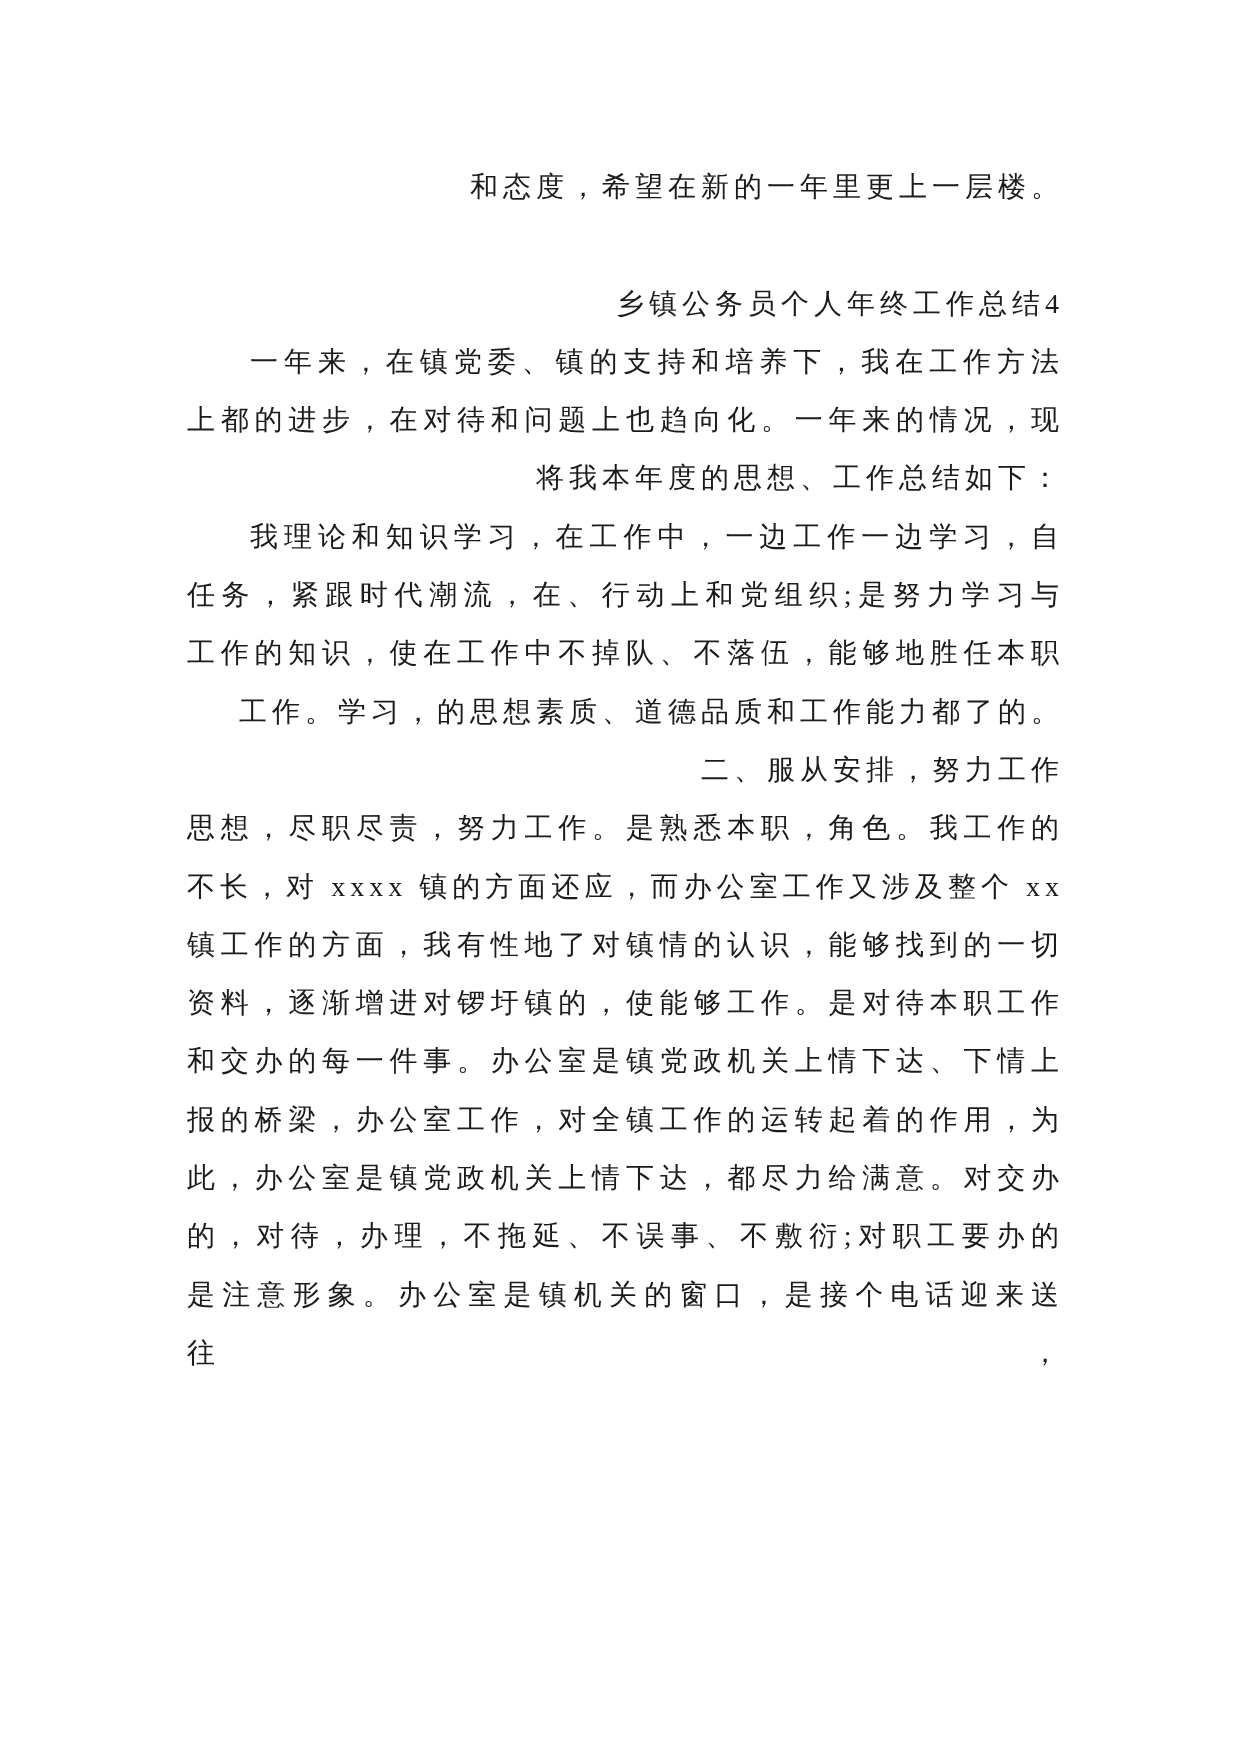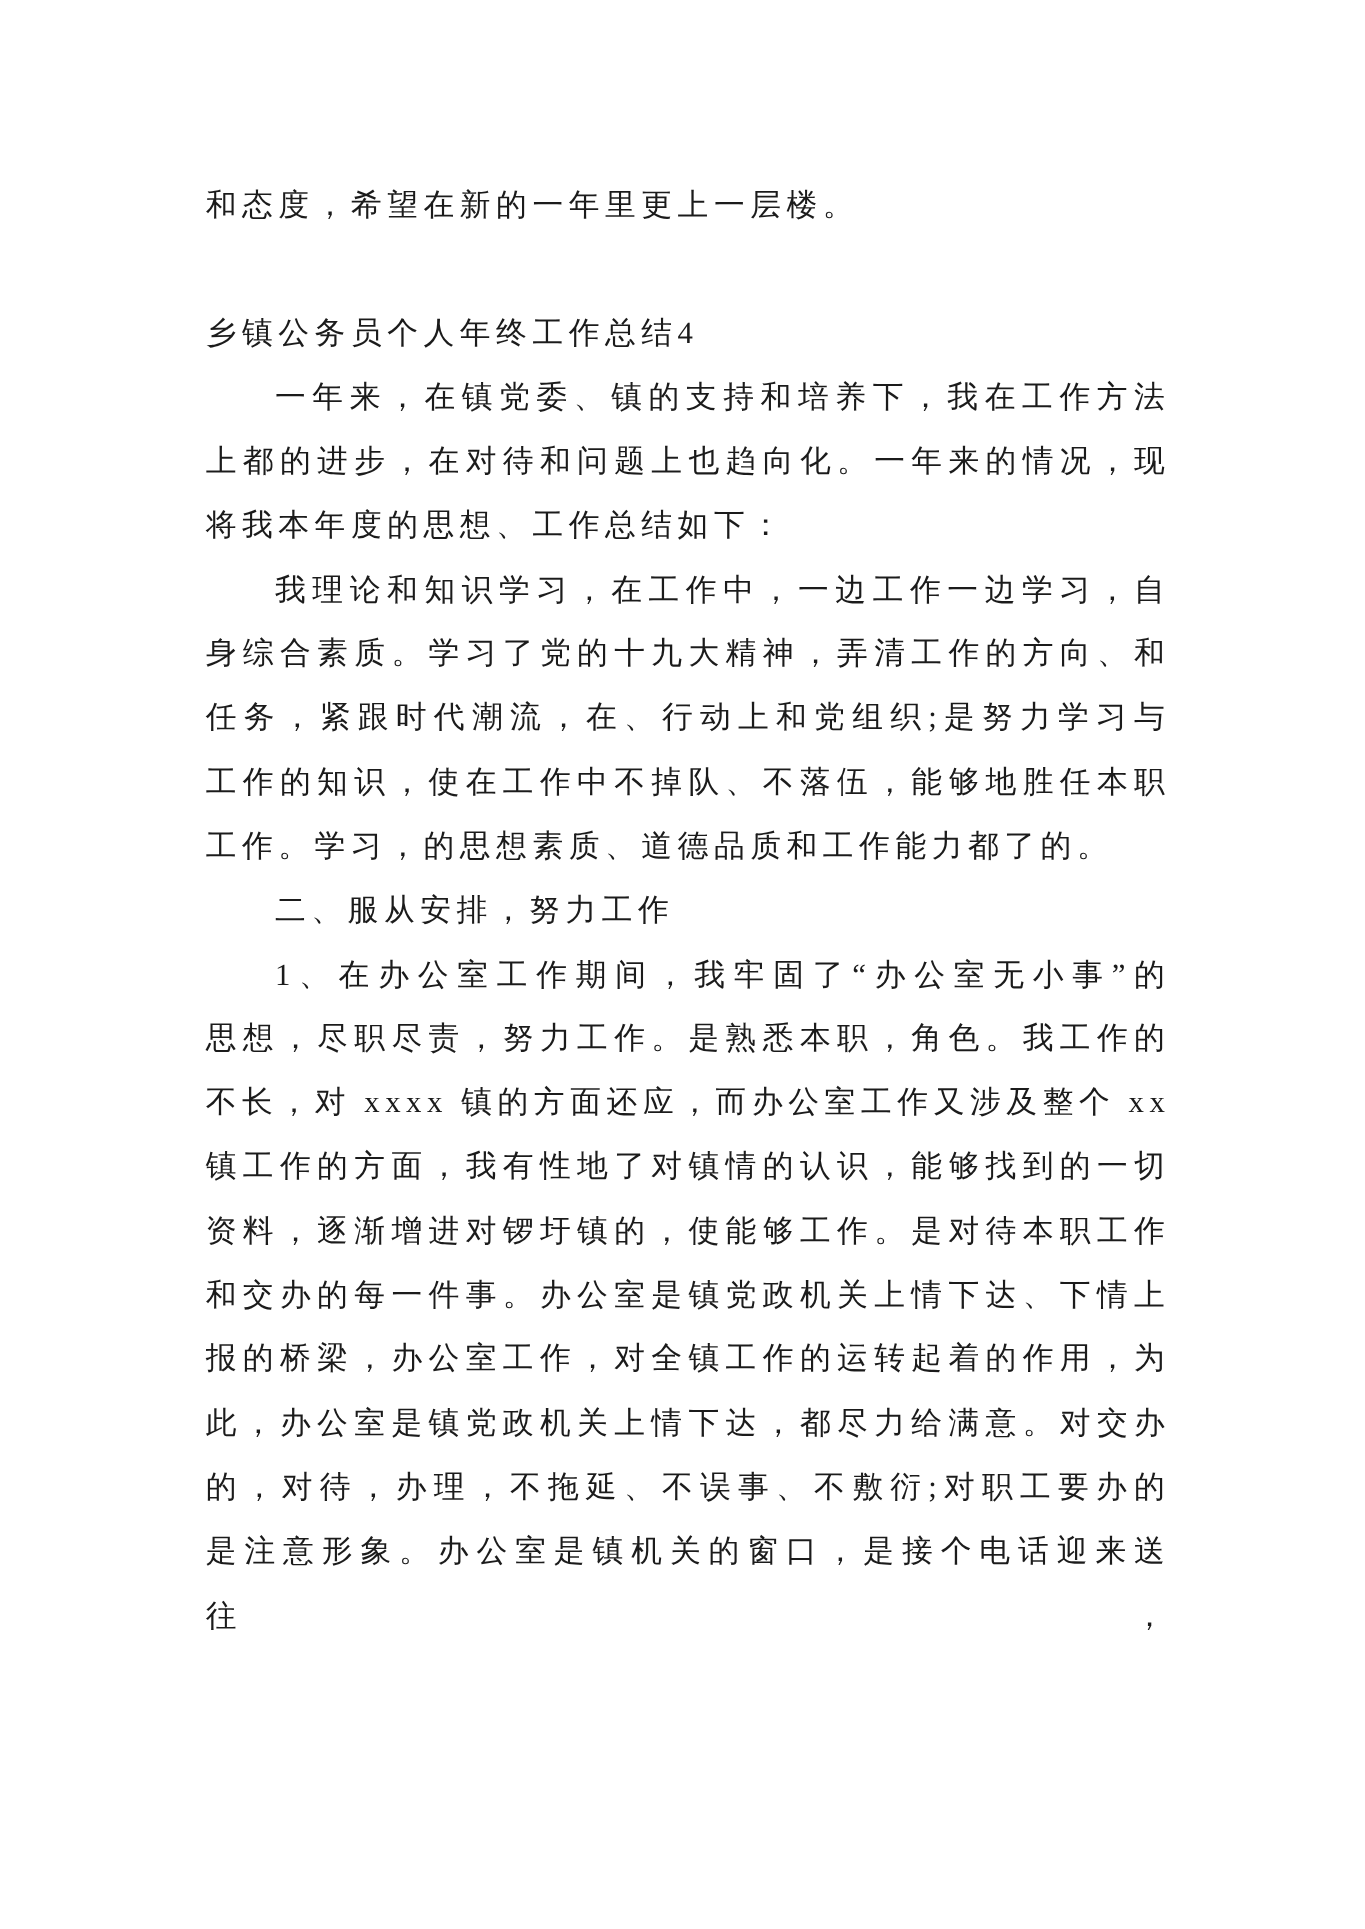--- a/index.html
+++ b/index.html
@@ -27,7 +27,7 @@
   .line {
     height: 58.3px;
     line-height: 58.3px;
-    text-align: left;
+    text-align: right;
   }
   .line.justify {
     text-align: justify;

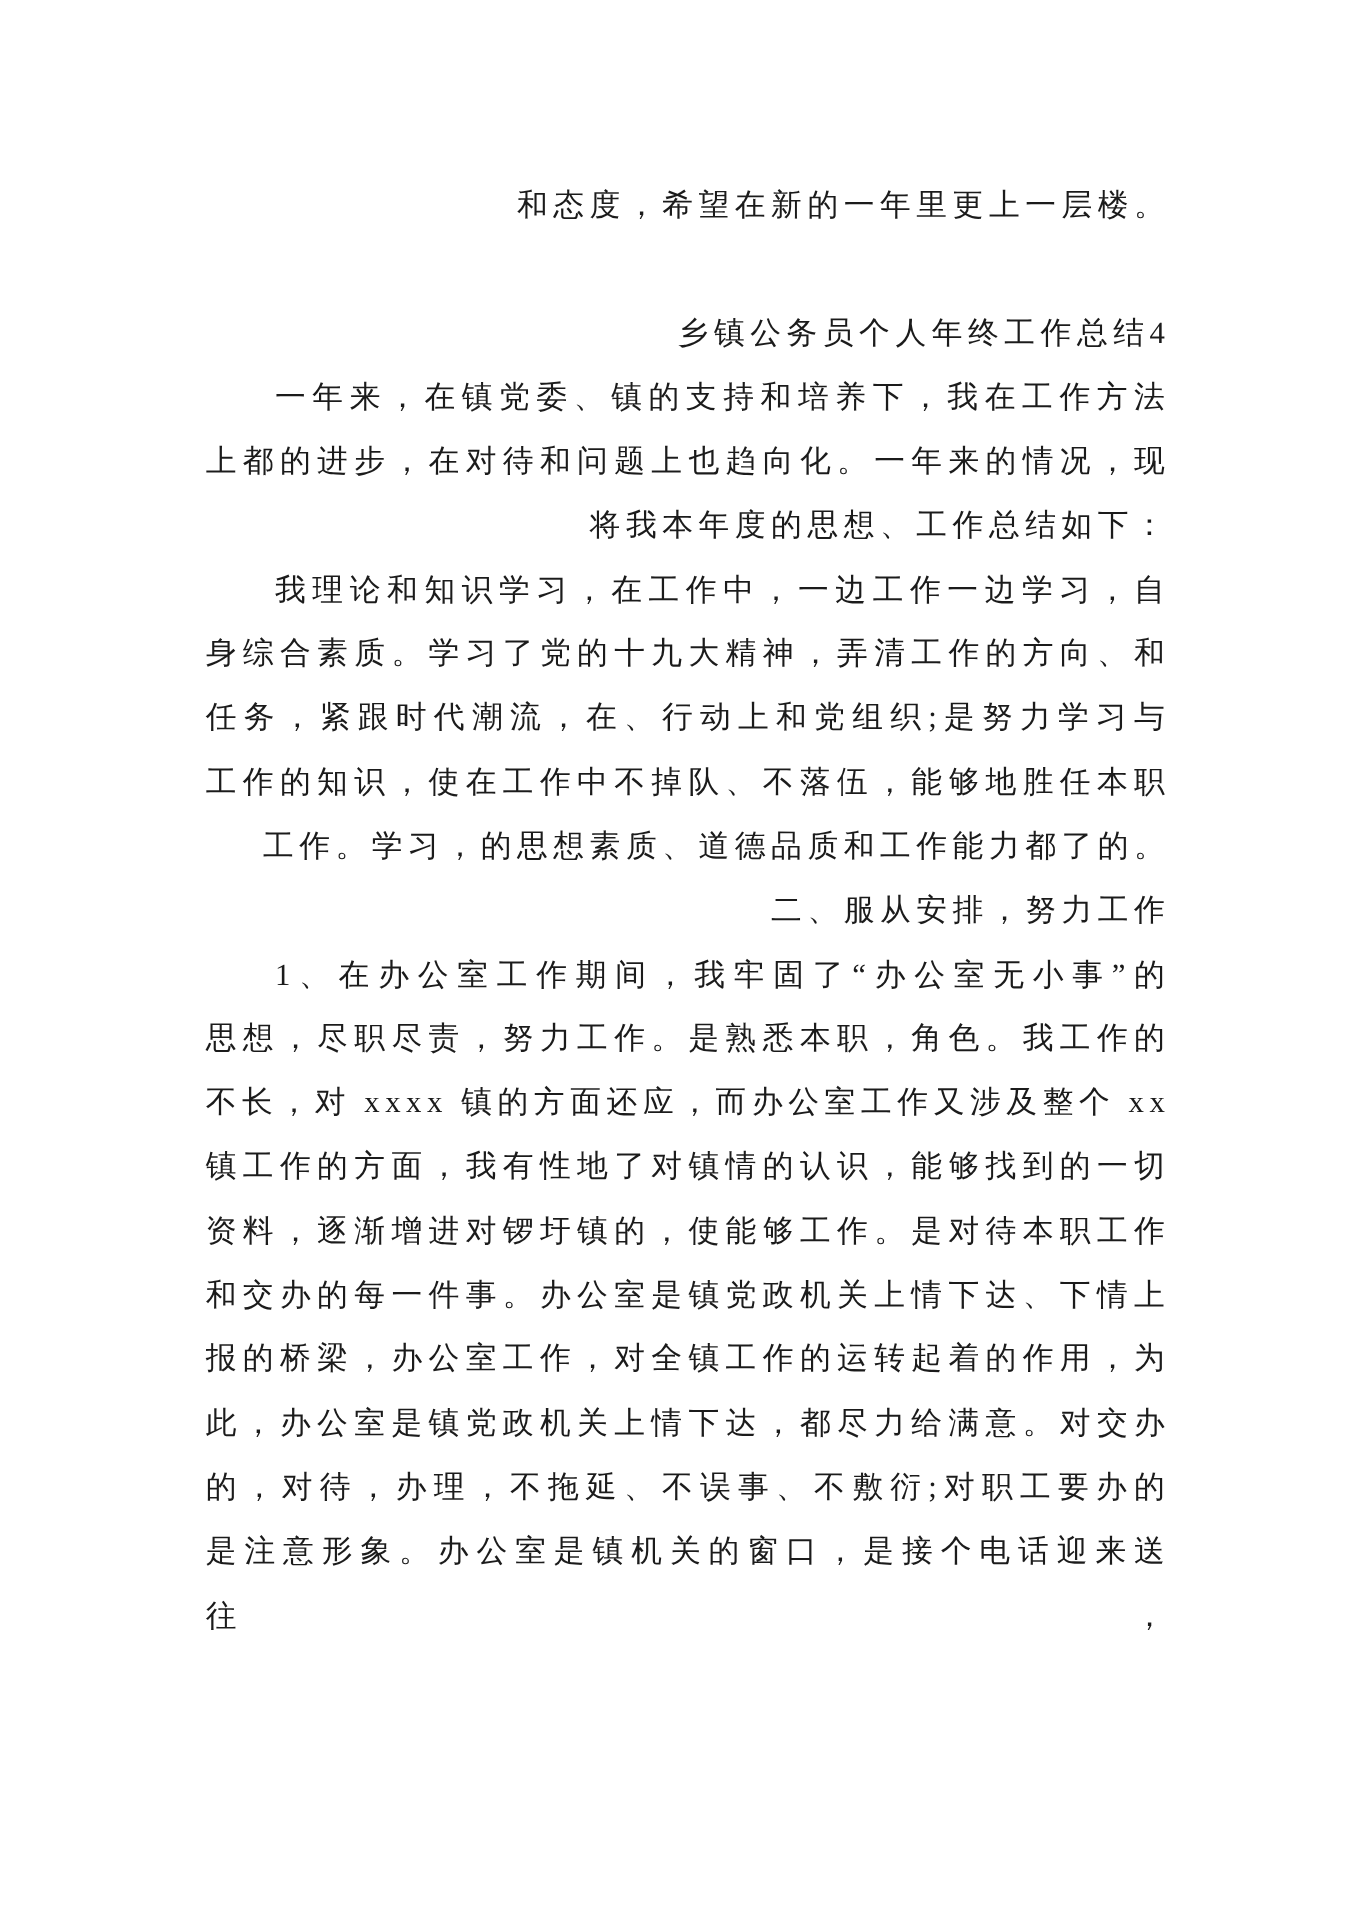--- a/index.html
+++ b/index.html
@@ -53,7 +53,6 @@
     <div class="line justify">上都的进步，在对待和问题上也趋向化。一年来的情况，现</div>
     <div class="line">将我本年度的思想、工作总结如下：</div>
     <div class="line indent justify">我理论和知识学习，在工作中，一边工作一边学习，自</div>
-    <div class="line justify">身综合素质。学习了党的十九大精神，弄清工作的方向、和</div>
     <div class="line justify">任务，紧跟时代潮流，在、行动上和党组织;是努力学习与</div>
     <div class="line justify">工作的知识，使在工作中不掉队、不落伍，能够地胜任本职</div>
     <div class="line">工作。学习，的思想素质、道德品质和工作能力都了的。</div>

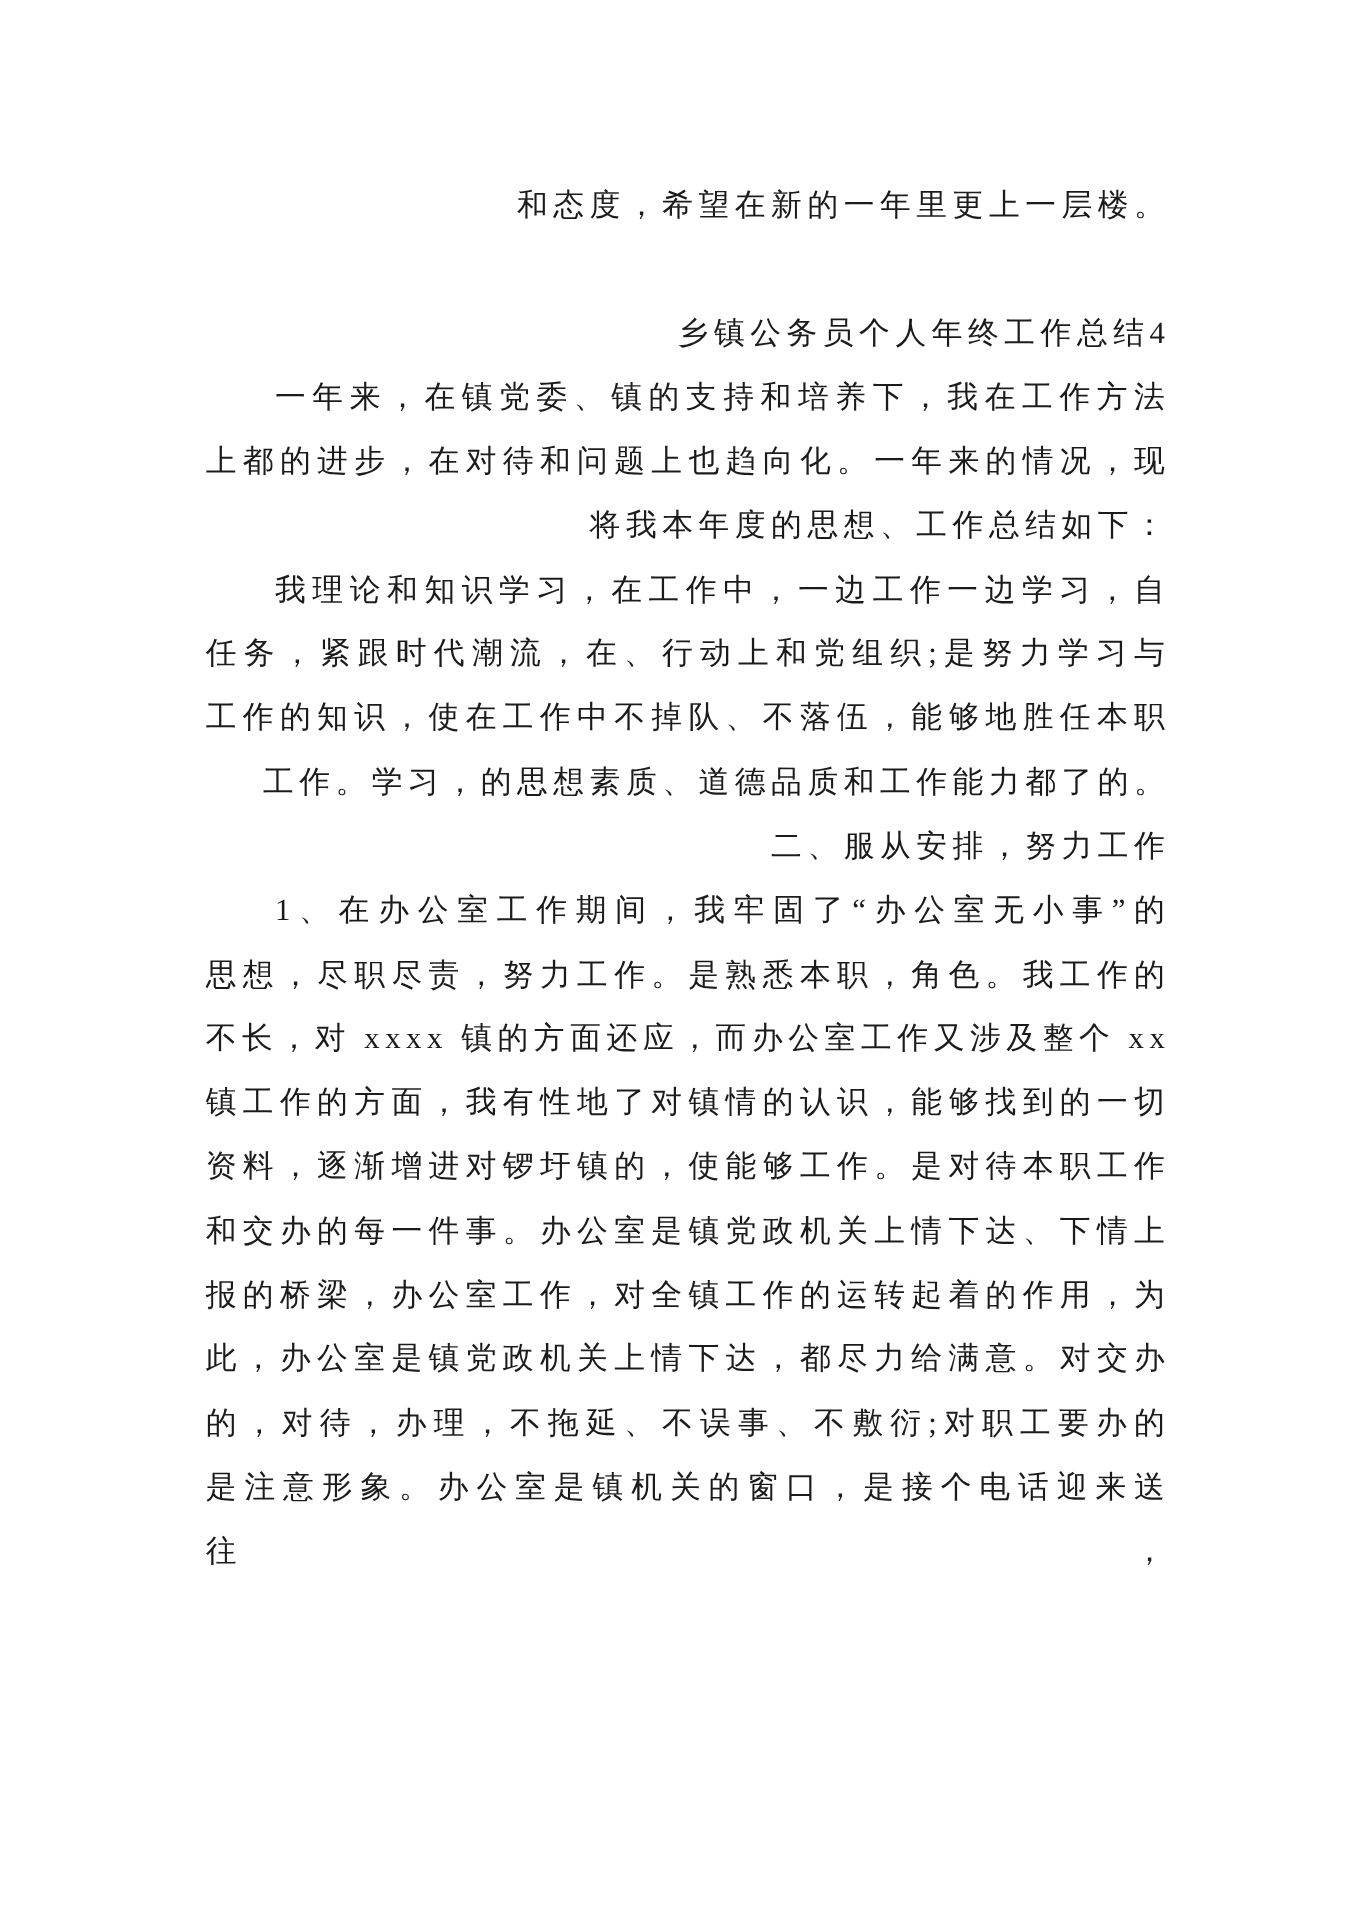--- a/index.html
+++ b/index.html
@@ -57,7 +57,6 @@
     <div class="line justify">工作的知识，使在工作中不掉队、不落伍，能够地胜任本职</div>
     <div class="line">工作。学习，的思想素质、道德品质和工作能力都了的。</div>
     <div class="line indent">二、服从安排，努力工作</div>
-    <div class="line indent justify">1、在办公室工作期间，我牢固了“办公室无小事”的</div>
     <div class="line justify">思想，尽职尽责，努力工作。是熟悉本职，角色。我工作的</div>
     <div class="line justify">不长，对 xxxx 镇的方面还应，而办公室工作又涉及整个 xx</div>
     <div class="line justify">镇工作的方面，我有性地了对镇情的认识，能够找到的一切</div>

